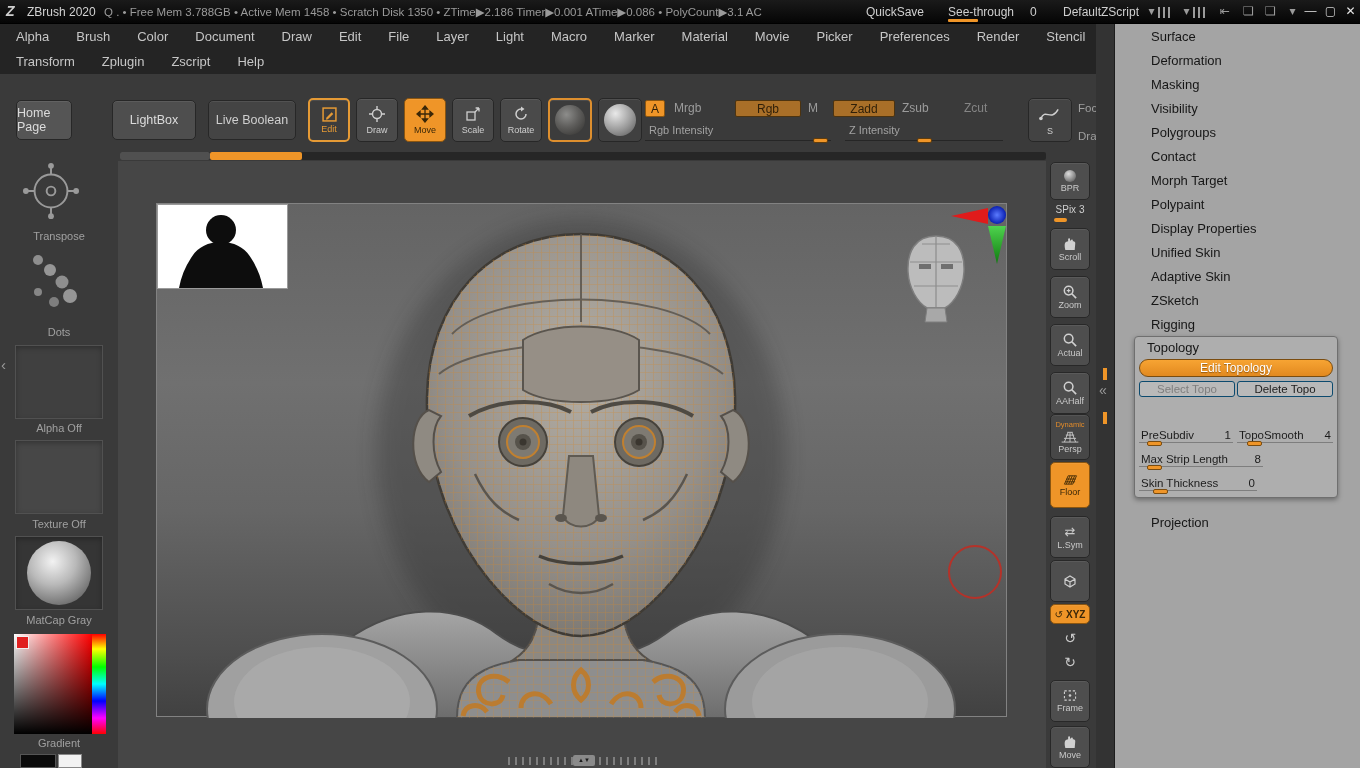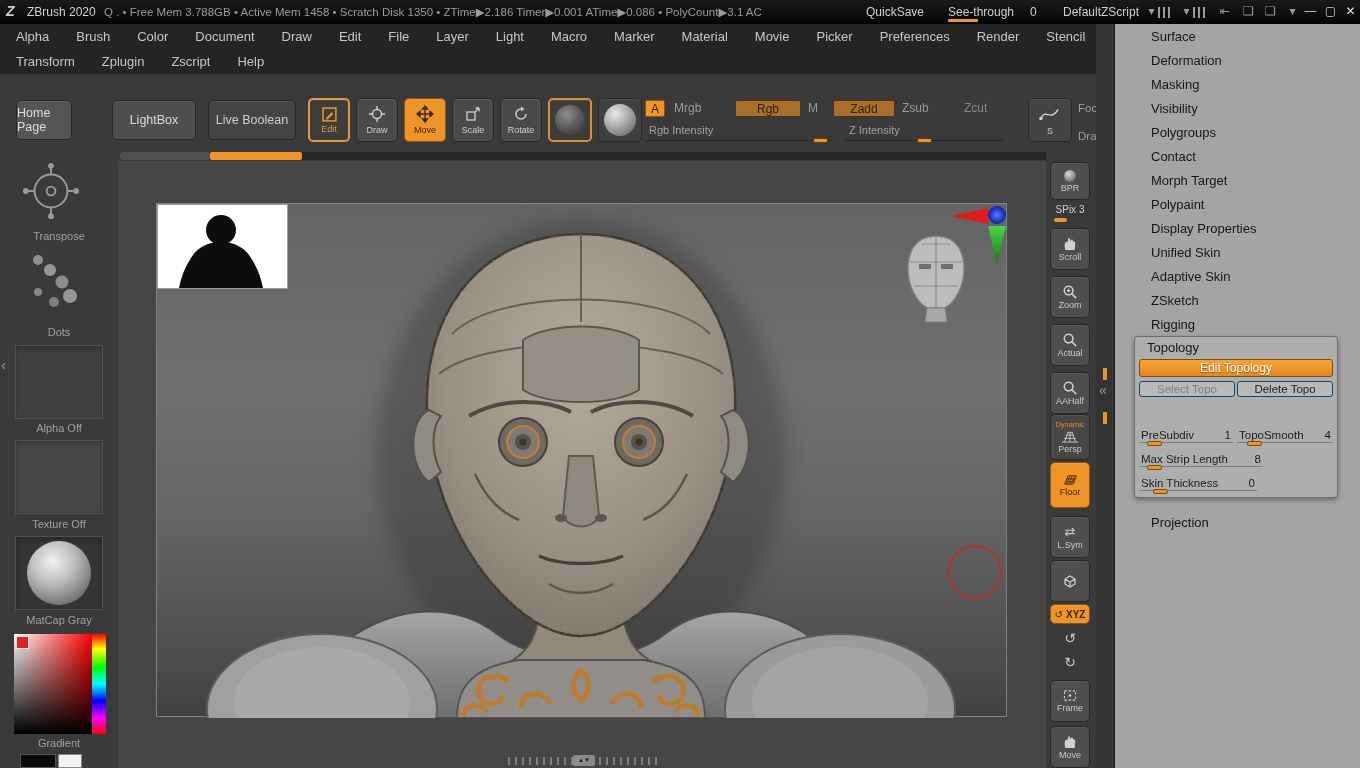--- a/index.html
+++ b/index.html
@@ -514,7 +514,7 @@
 
     <div id="topobox">
       <div class="abs" style="left:12px;top:3px;font-size:13px">Topology</div>
-      <div class="abs" style="left:4px;top:22px;width:194px;height:18px;border-radius:3px;
+      <div class="abs" style="left:4px;top:22px;width:194px;height:18px;border-radius:9px;
            background:linear-gradient(#f7a433,#e2891f);border:1px solid #7a4c10;color:#fff;
            text-shadow:0 1px 1px rgba(90,50,0,.6);font-size:12px;display:flex;align-items:center;justify-content:center">
         <span>Edit Topology</span>

